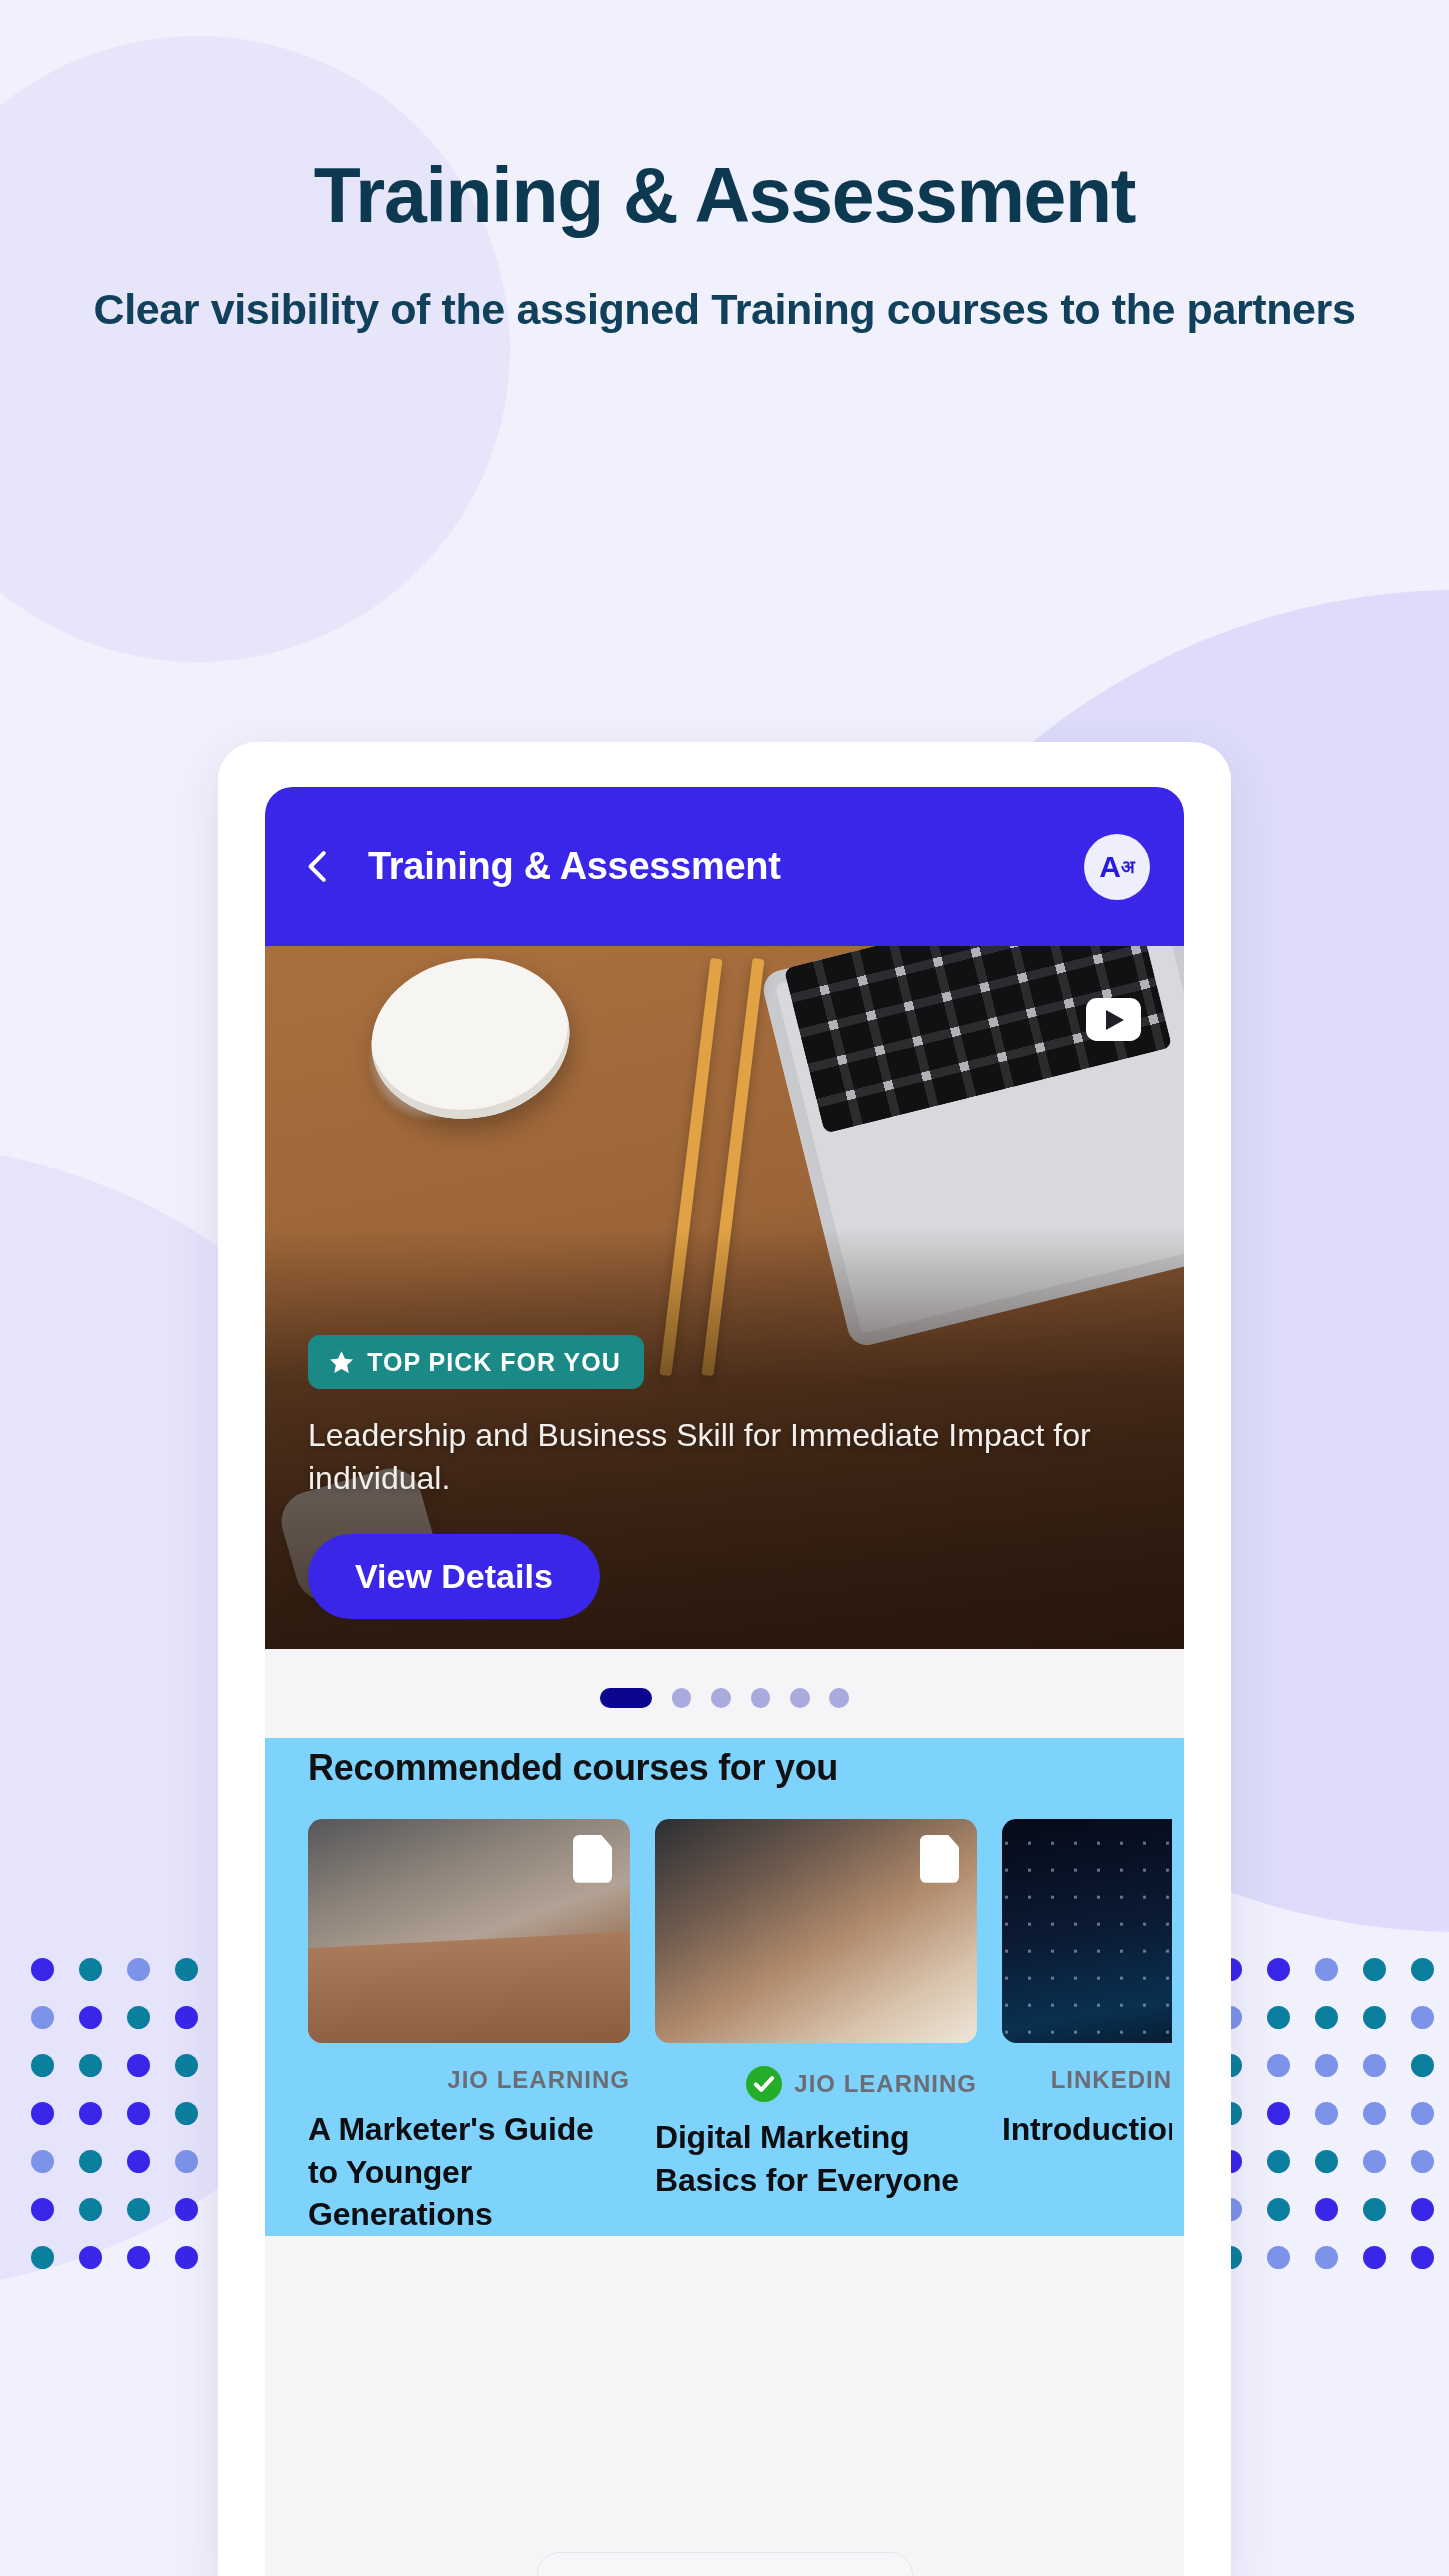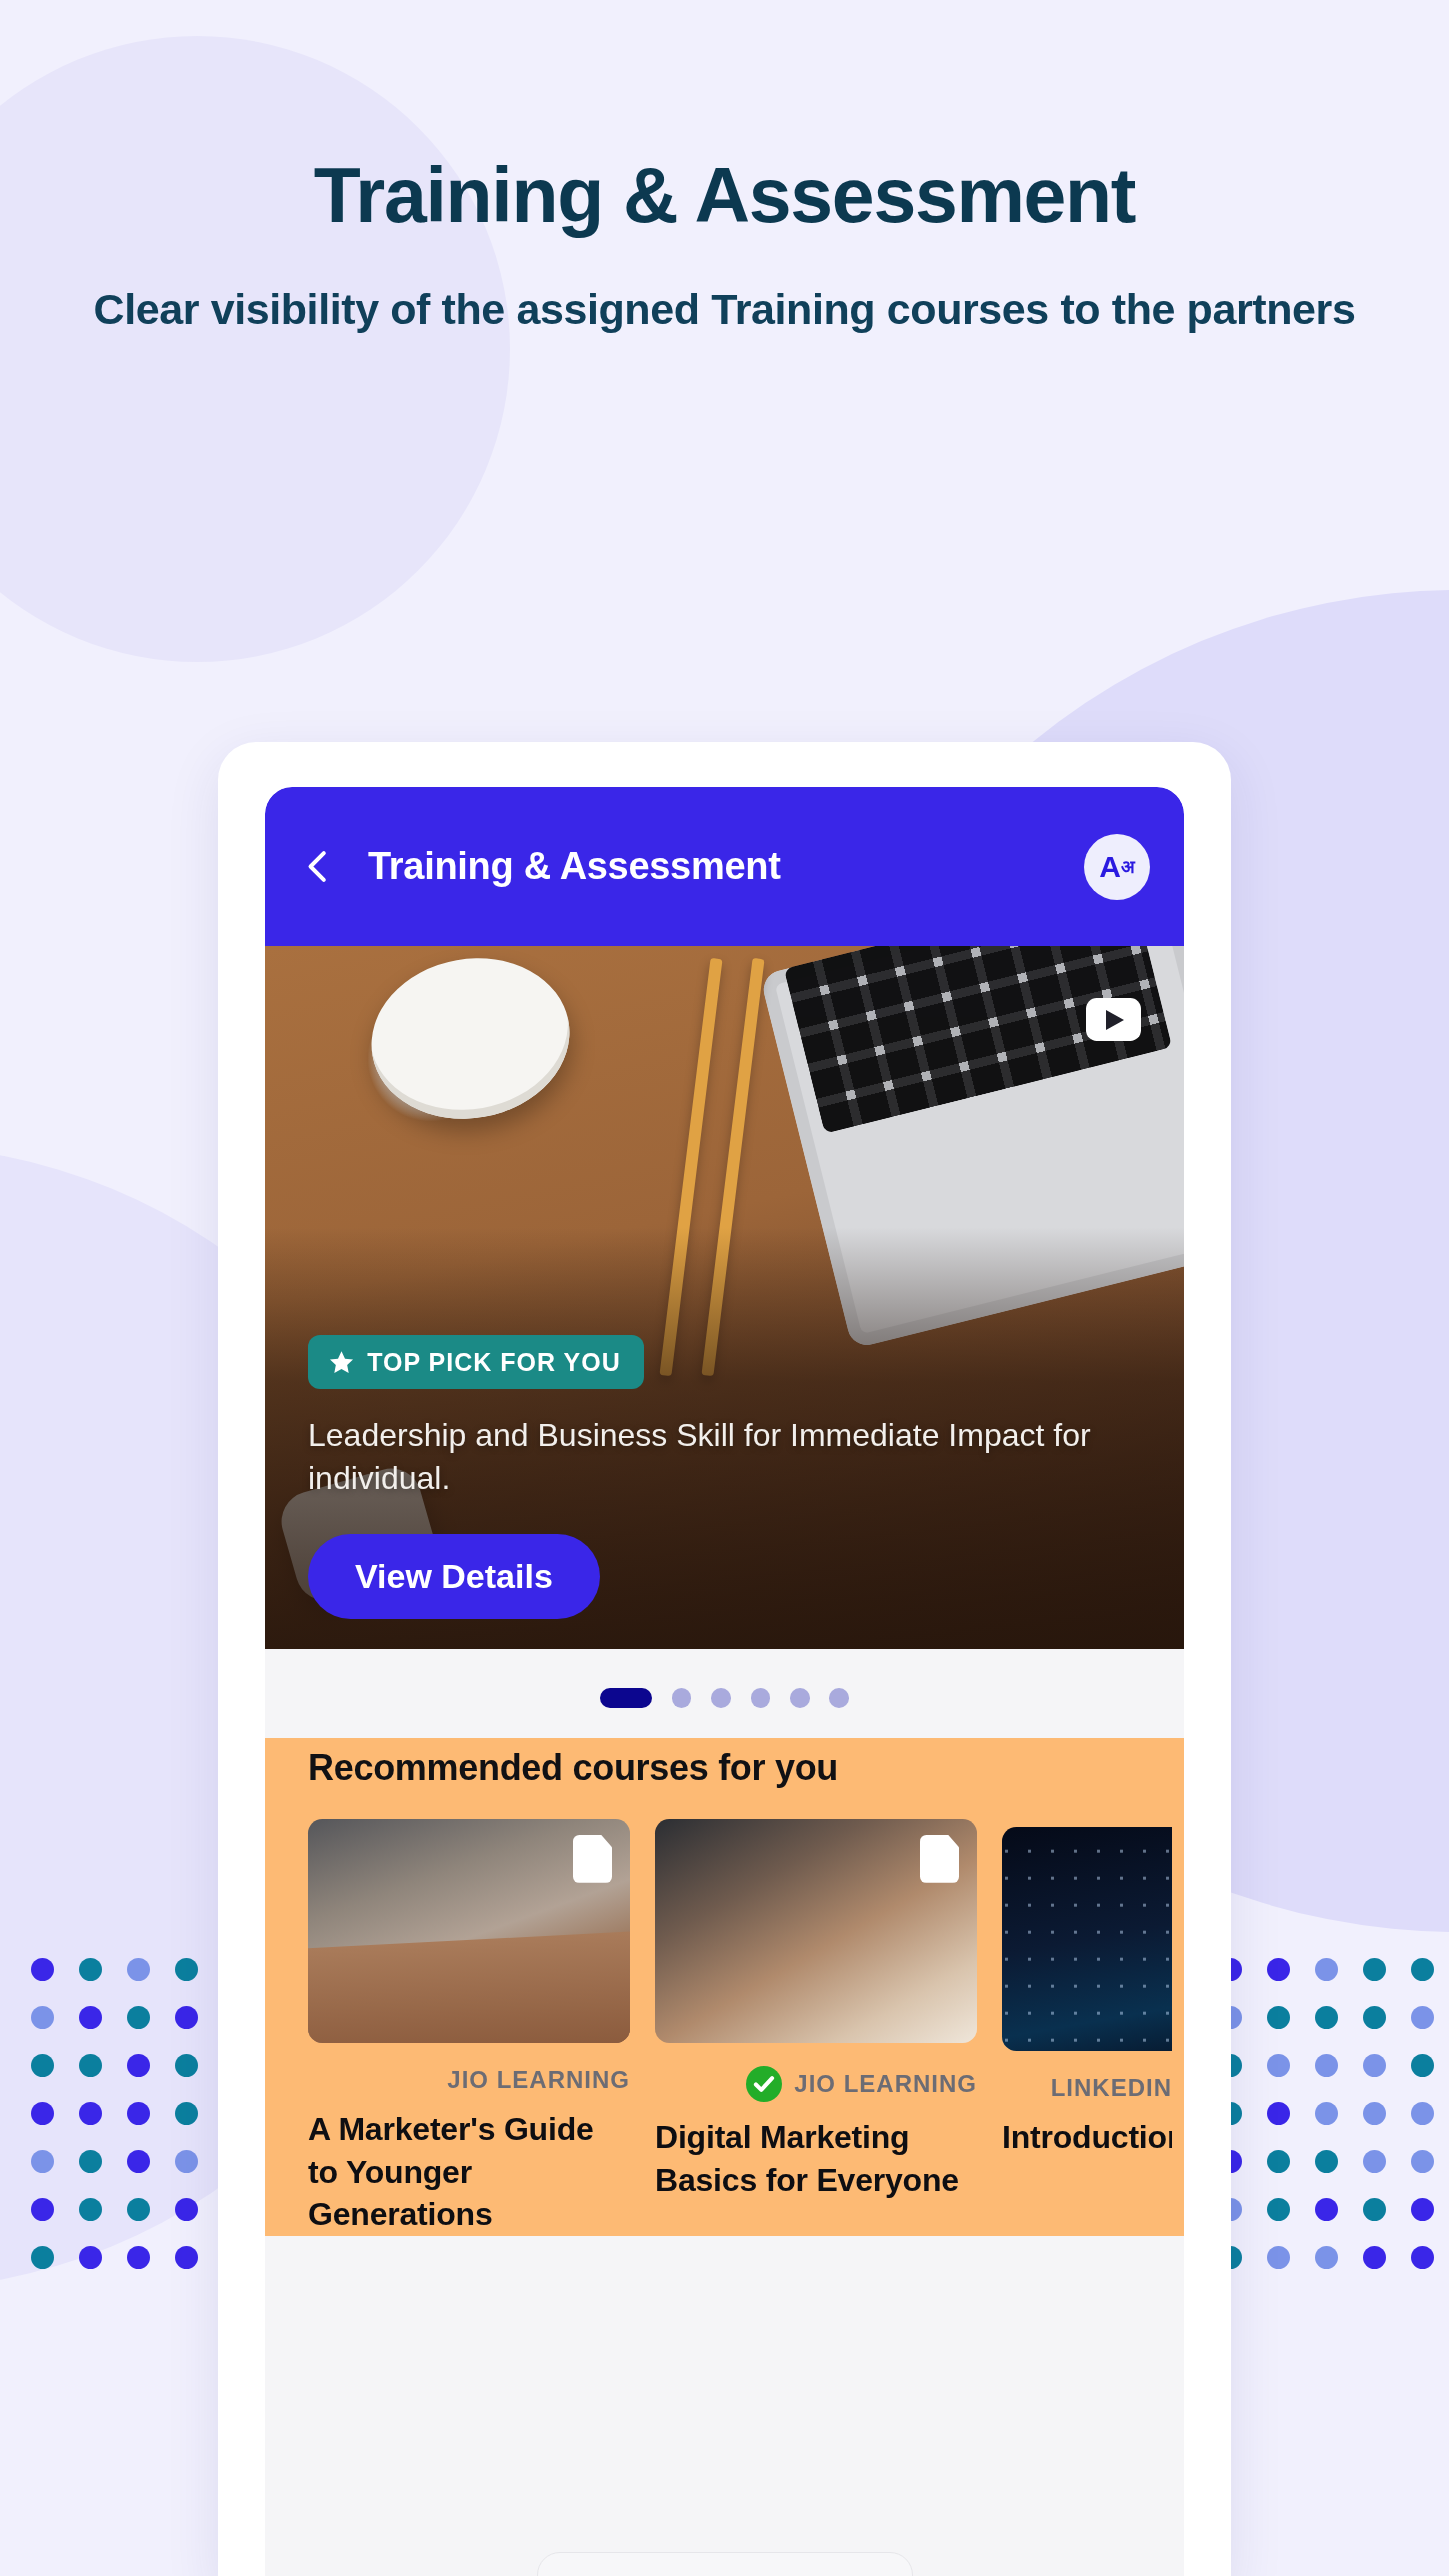--- a/index.html
+++ b/index.html
@@ -159,7 +159,7 @@
   .pager .pdot { width: 19.7px; height: 19.7px; border-radius: 50%; background: #a9aadd; }
 
   
-  .rec-section { background: #fdba74; padding: 9px 0 0 43px; }
+  .rec-section { background: #7dd3fc; padding: 9px 0 0 43px; }
   .rec-title { font-size: 36px; font-weight: 700; color: #111114; letter-spacing: -0.3px; }
   .cards { display: flex; gap: 25px; margin-top: 30px; }
   .card { width: 322px; flex: 0 0 auto; }

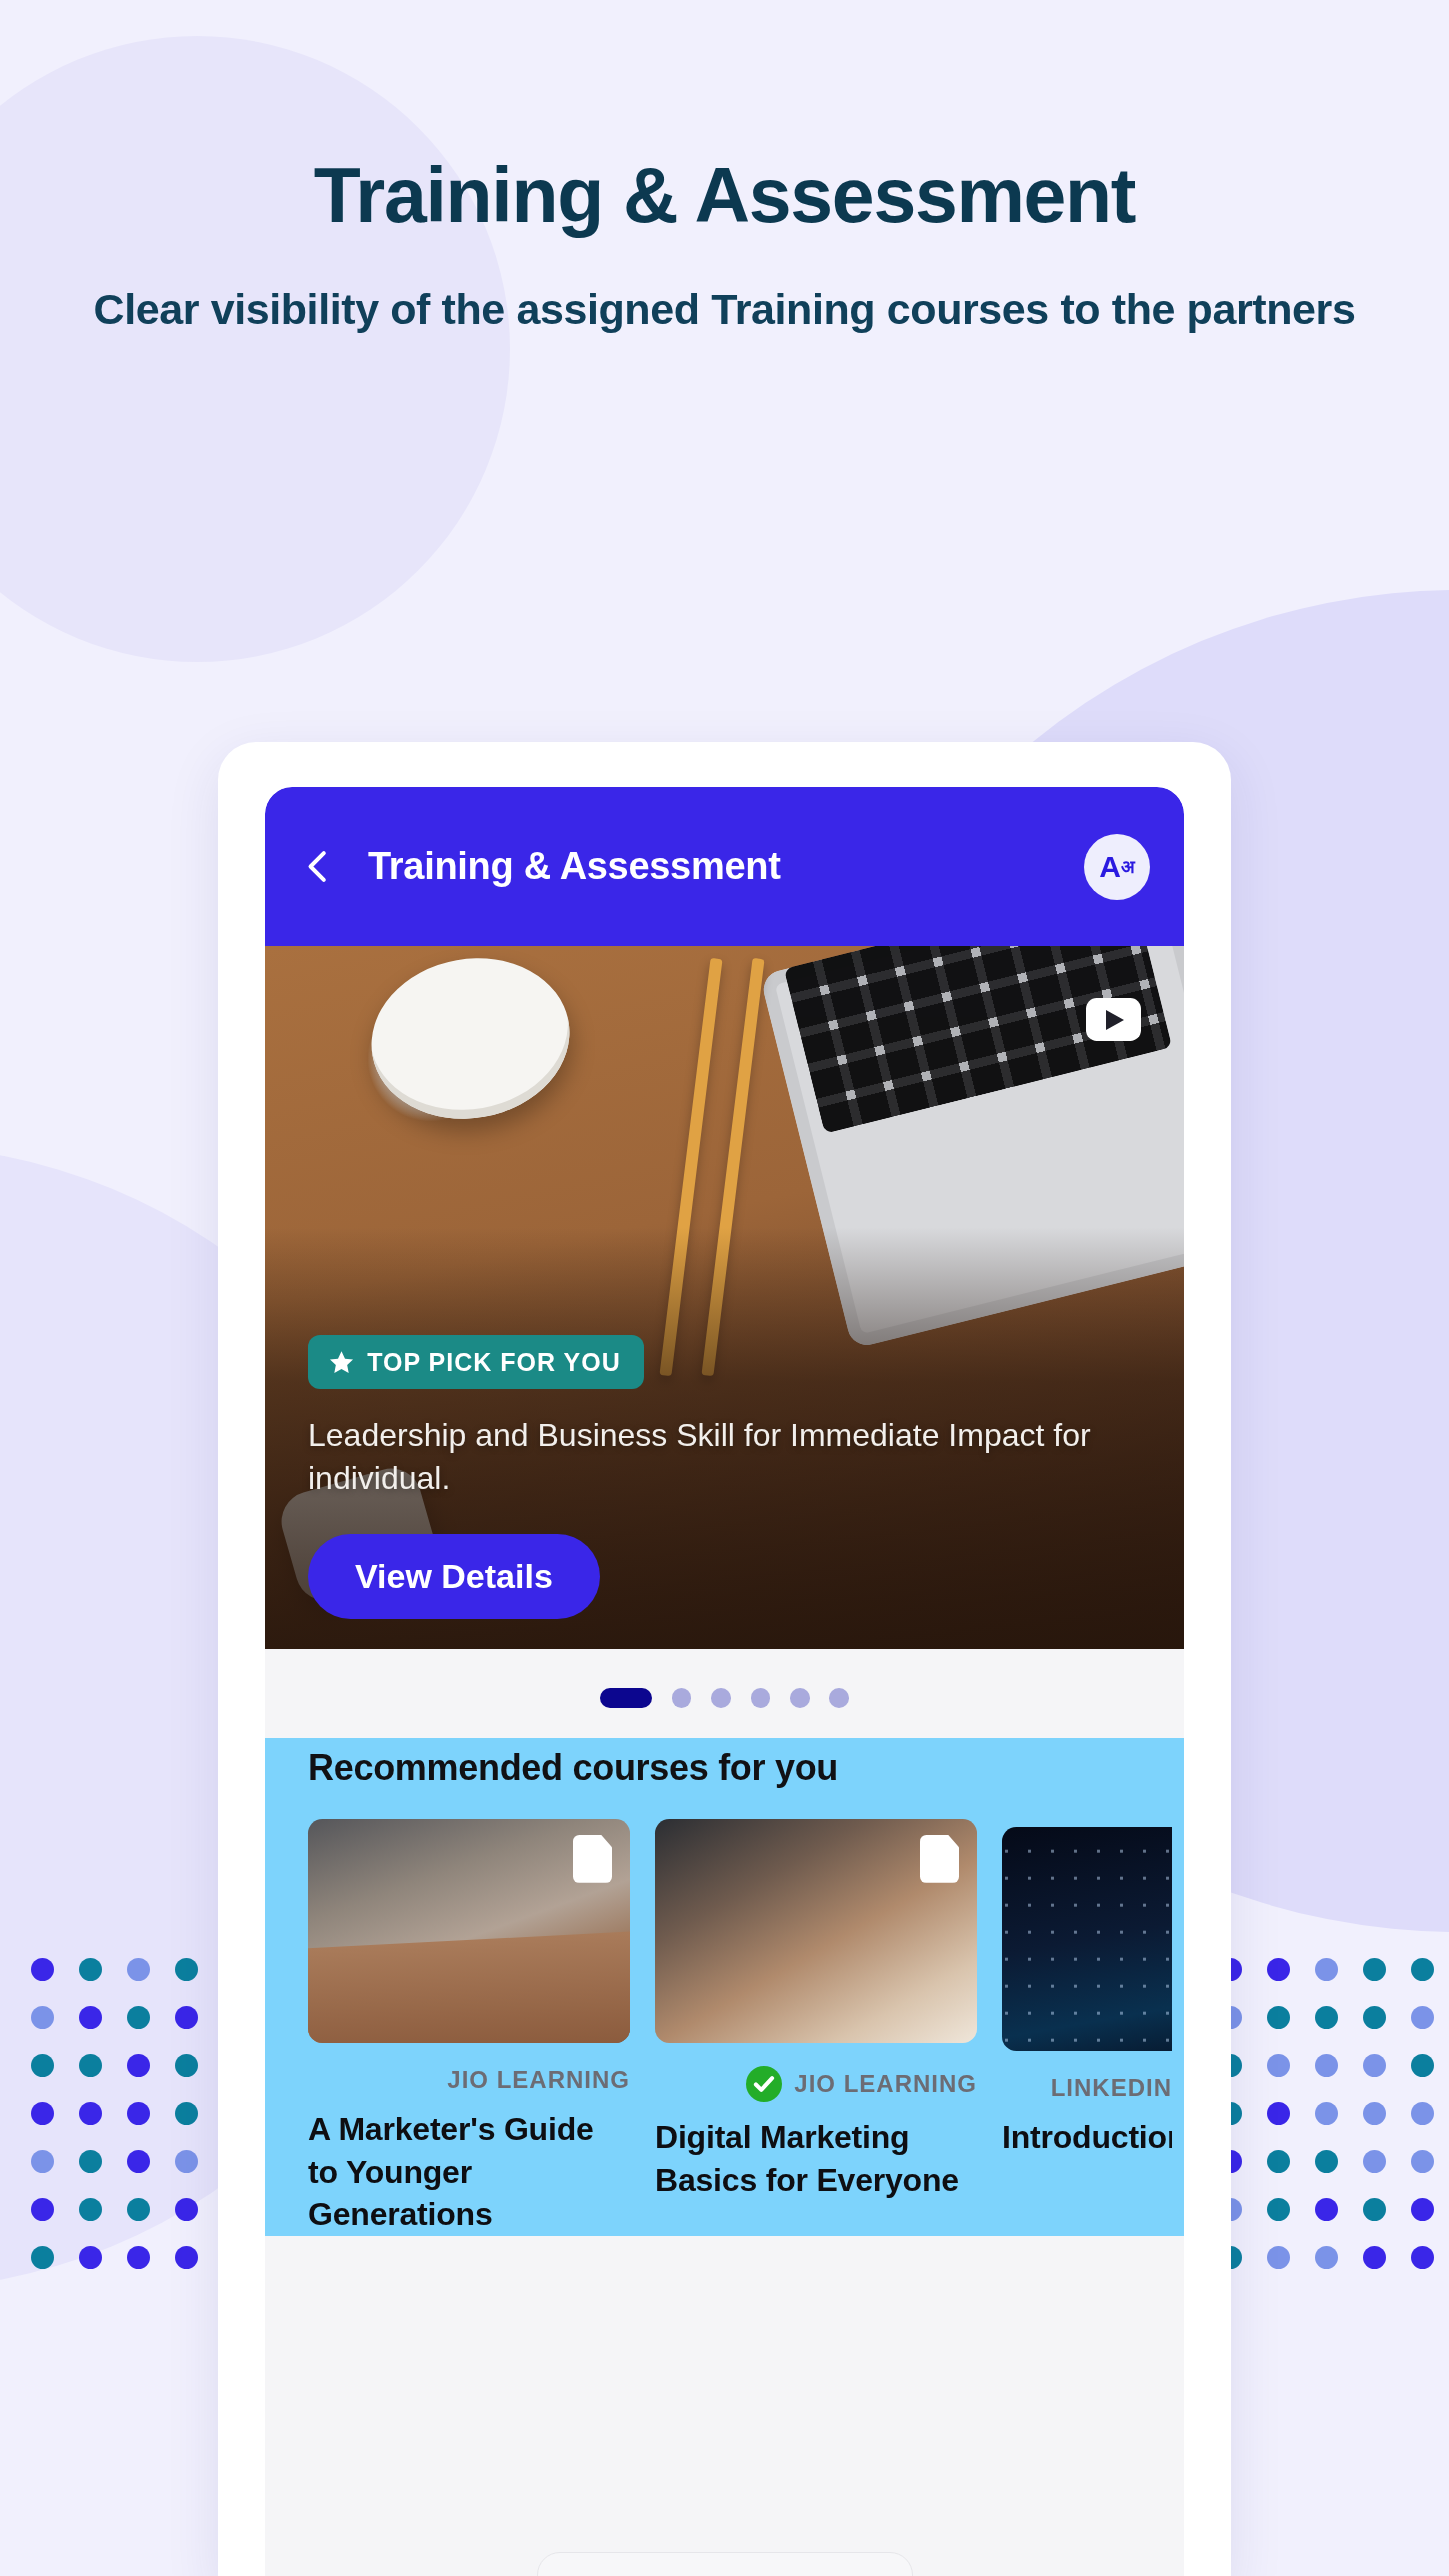--- a/index.html
+++ b/index.html
@@ -196,7 +196,7 @@
     margin-top: 14.3px; font-size: 32px; font-weight: 700; color: #0e0e12;
     line-height: 1.33; letter-spacing: -0.2px;
   }
-  .card.clipped { width: 170px; overflow: hidden; margin-top: 8px; }
+  .card.clipped { width: 170px; overflow: hidden; }
   .card.clipped .thumb { width: 322px; }
   .card.clipped .card-title, .card.clipped .provider { white-space: nowrap; }
 

